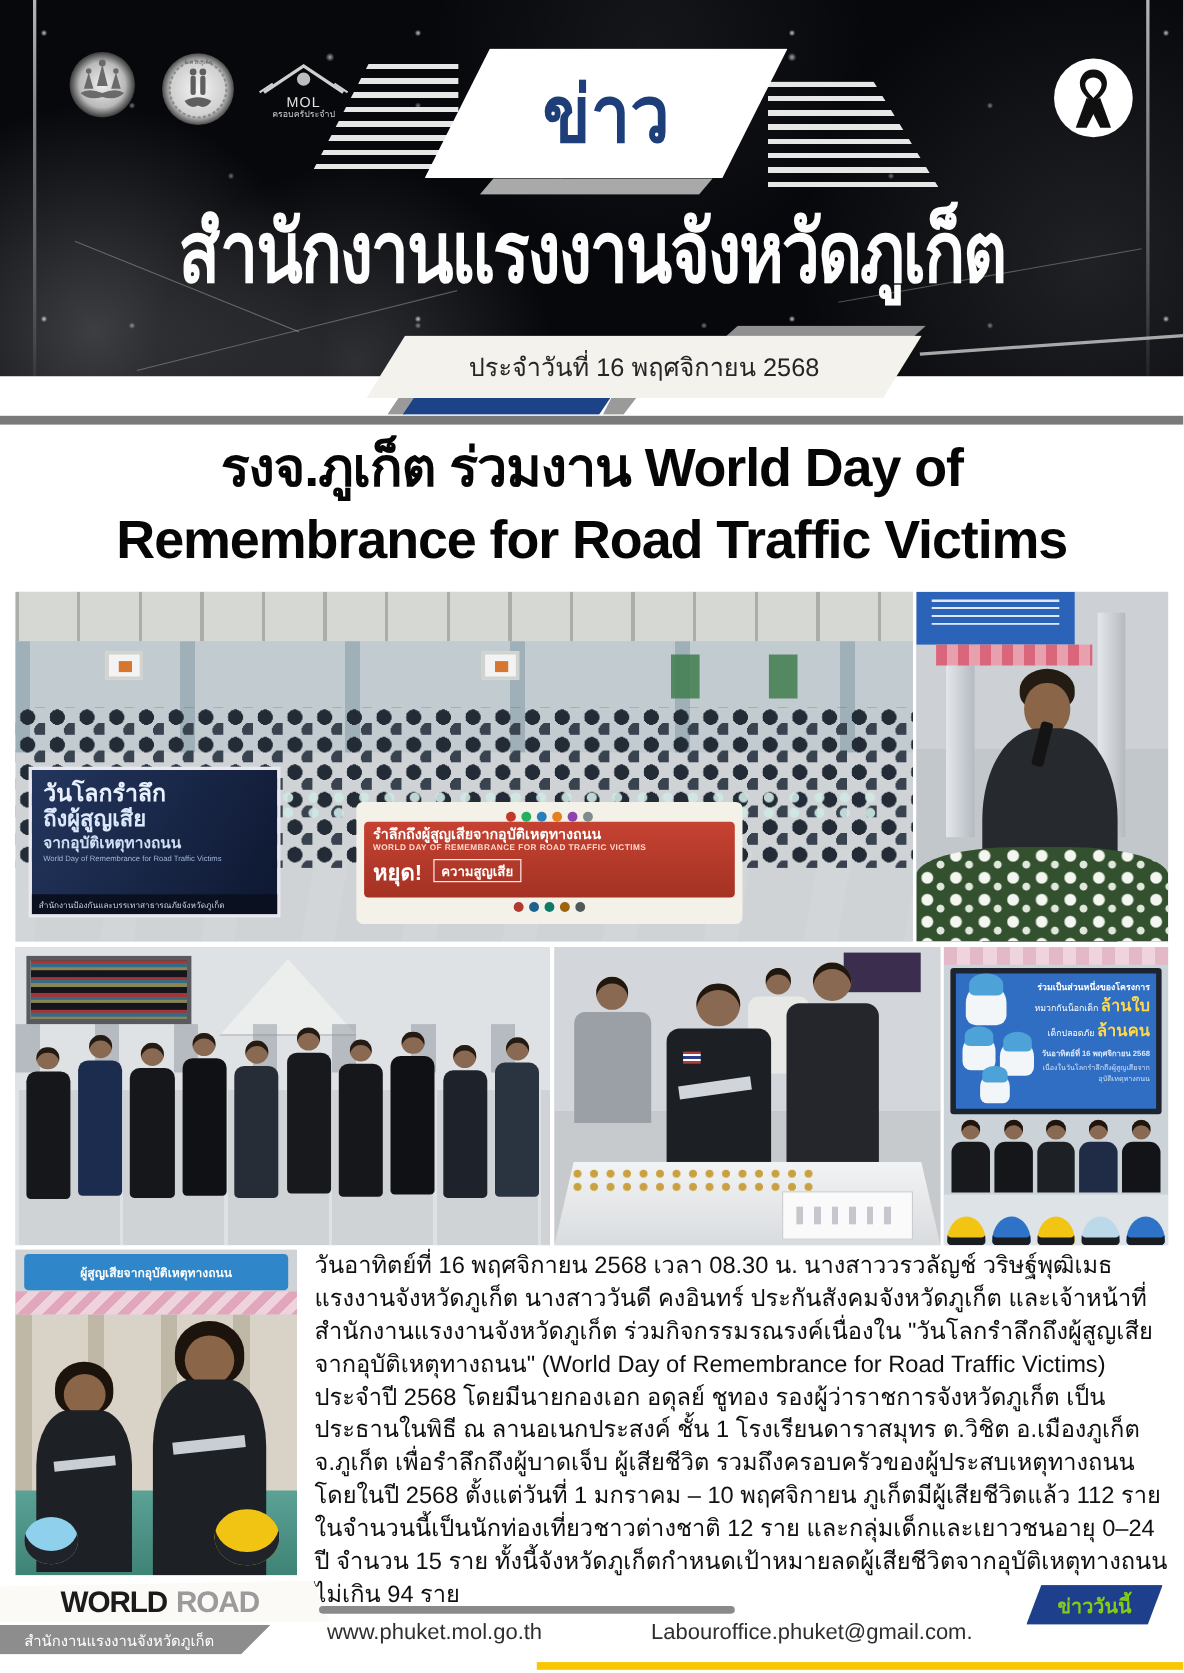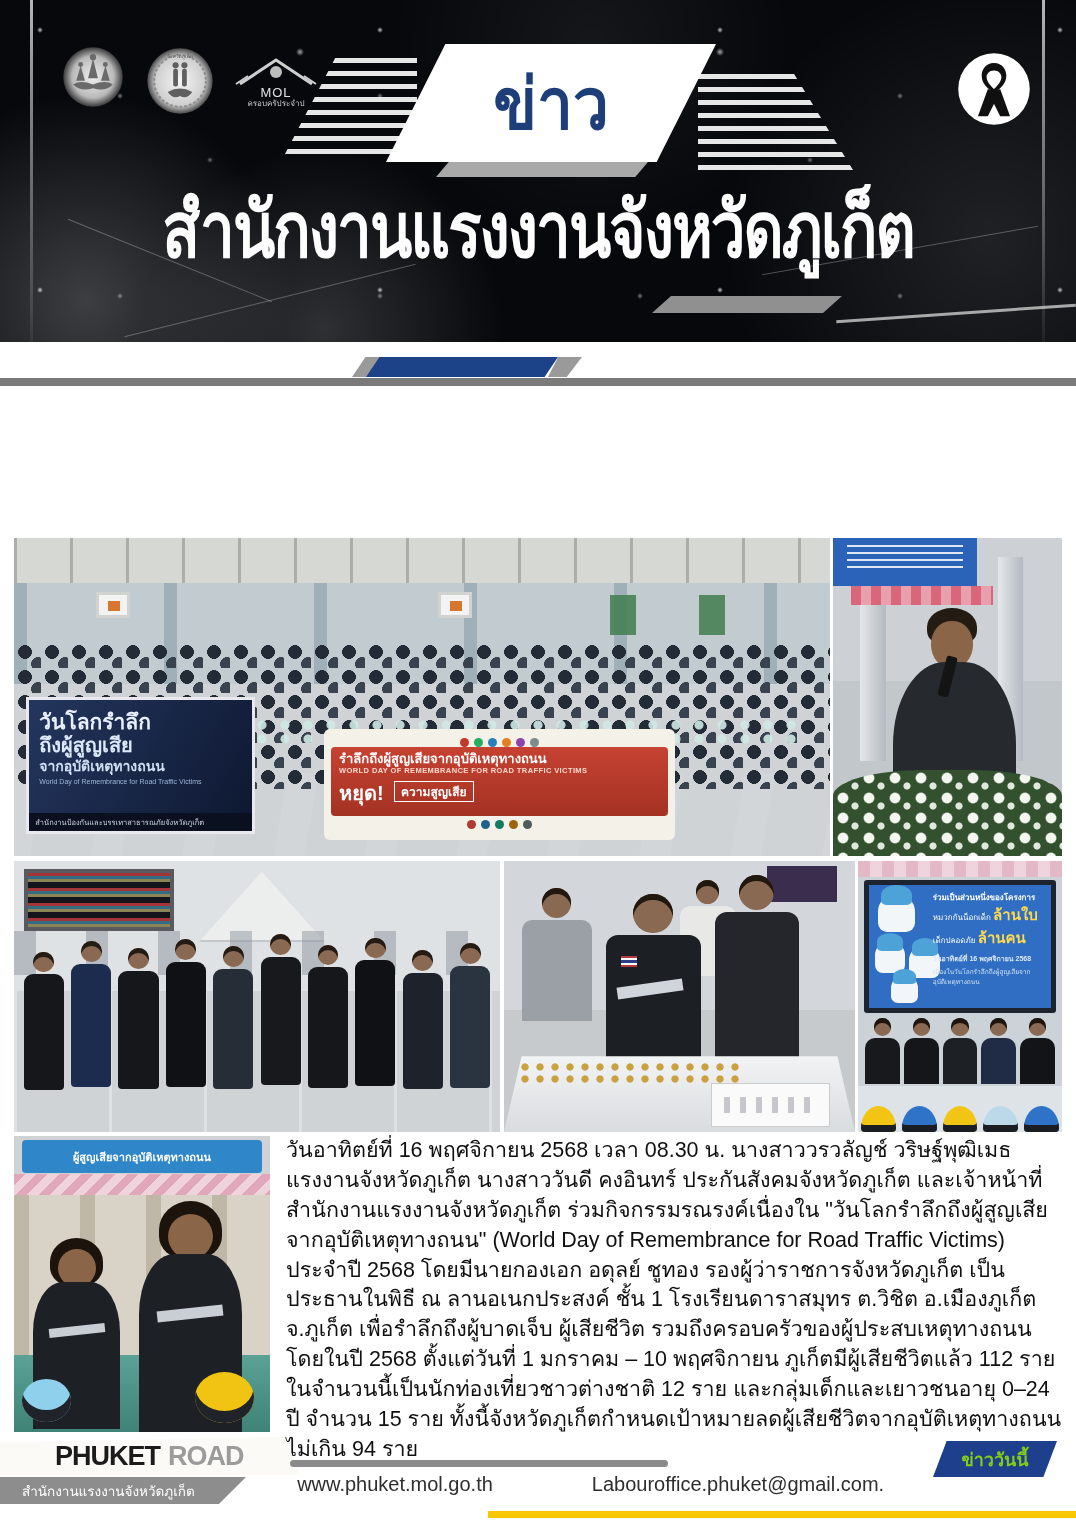--- a/index.html
+++ b/index.html
@@ -307,6 +307,9 @@
   </header>
 
   <div class="date-gray"></div>
+  <div class="date-banner">
+    <span>ประจำวันที่ 16 พฤศจิกายน 2568</span>
+  </div>
   <div class="date-blue-head"></div>
   <div class="date-blue"></div>
   <div class="date-blue-tail"></div>

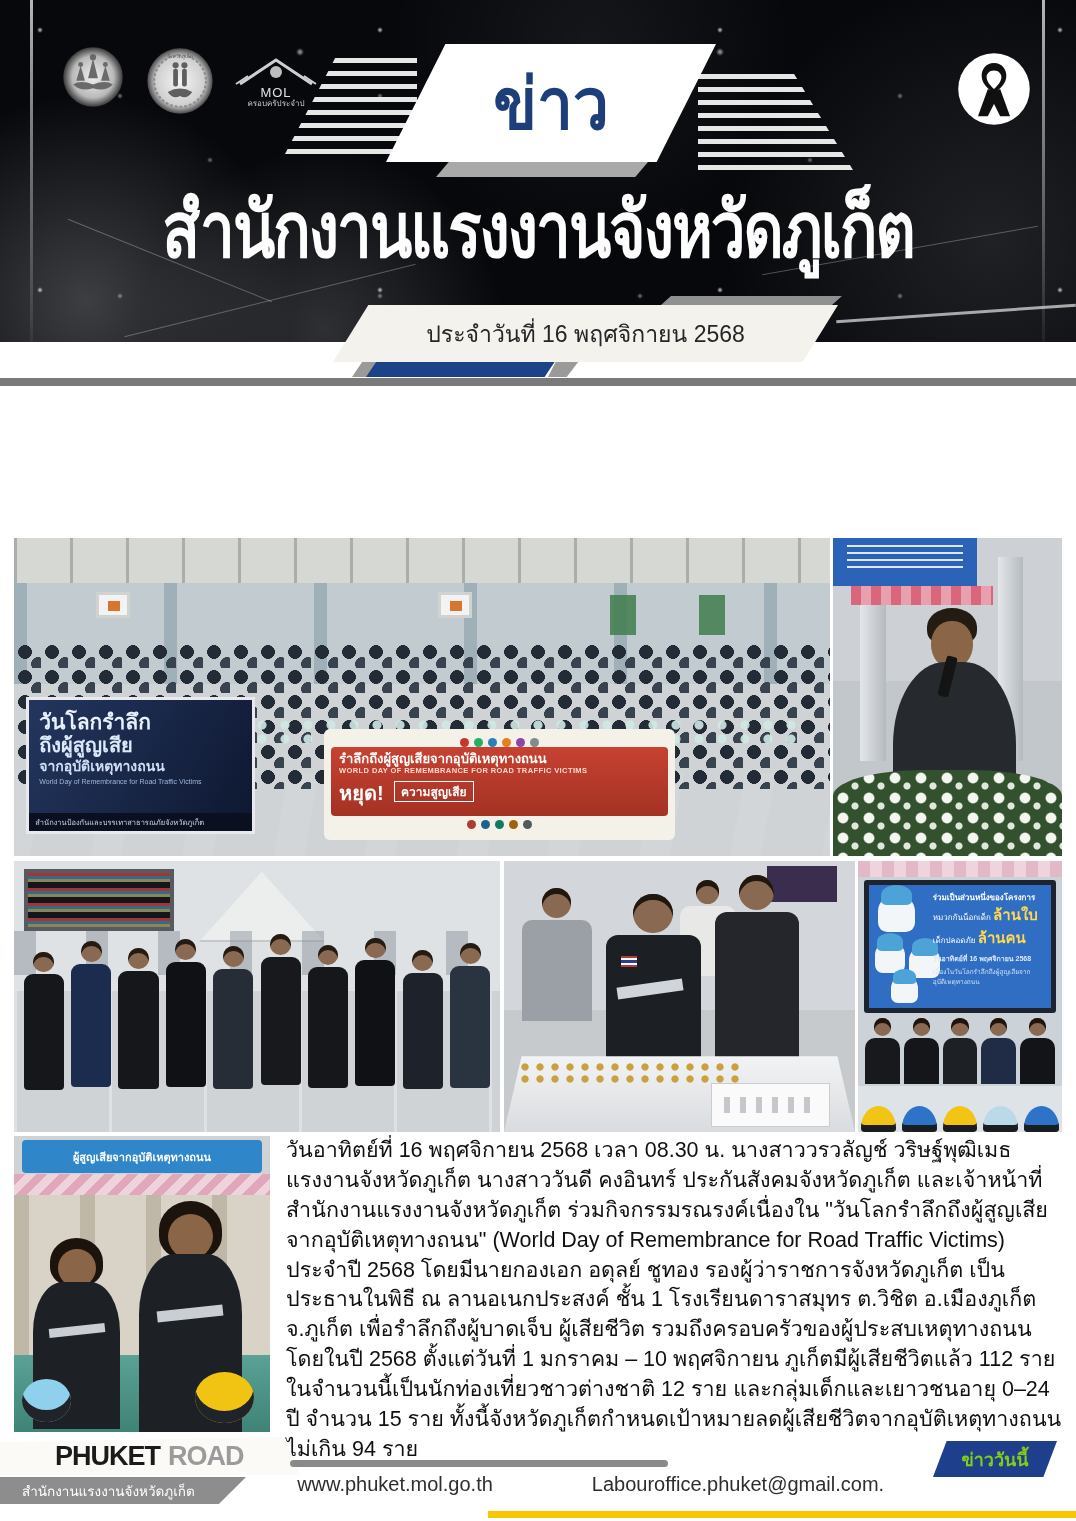--- a/index.html
+++ b/index.html
@@ -316,6 +316,10 @@
 
   <div class="divider"></div>
 
+  <h1 class="headline" style="margin:0;">
+    <div>รงจ.ภูเก็ต ร่วมงาน World Day of</div>
+    <div>Remembrance for Road Traffic Victims</div>
+  </h1>
 
   <div class="photo ph1">
     <div class="abs p1-ceiling"></div>

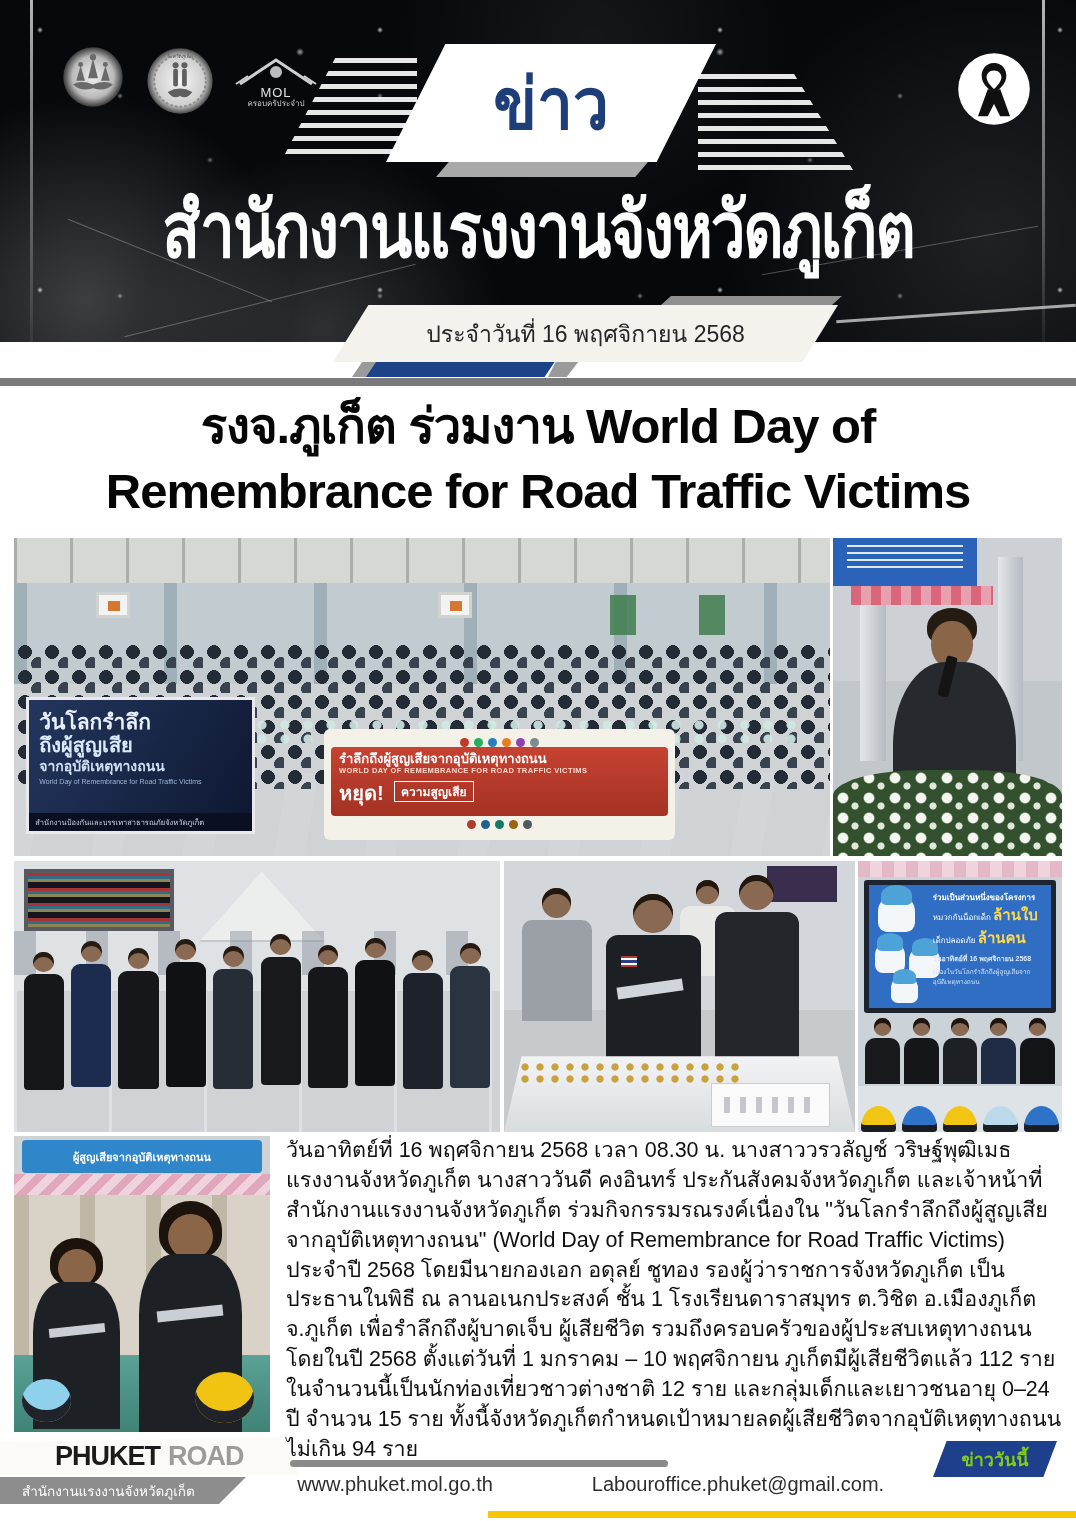--- a/index.html
+++ b/index.html
@@ -169,7 +169,7 @@
   .p5-bill{left:3%;top:7%;width:94%;height:49%;background:#2f6ec2;border:5px solid #1d2430;border-radius:3px;color:#fff;}
   .p5-kid{position:absolute;background:#f3f6f8;border-radius:45% 45% 25% 25%;}
   .p5-kid::before{content:"";position:absolute;left:8%;top:-26%;width:84%;height:55%;background:#4da2d8;border-radius:50% 50% 20% 20%;}
-  .p5-btxt{position:absolute;right:3%;top:6%;width:62%;line-height:1.5;}
+  .p5-btxt{position:absolute;right:3%;top:6%;width:62%;text-align:right;line-height:1.5;}
   .p5-b1{font-size:8px;font-weight:bold;}
   .p5-b2{font-size:8px;}
   .p5-b2 b{font-size:15px;color:#ffd94d;}

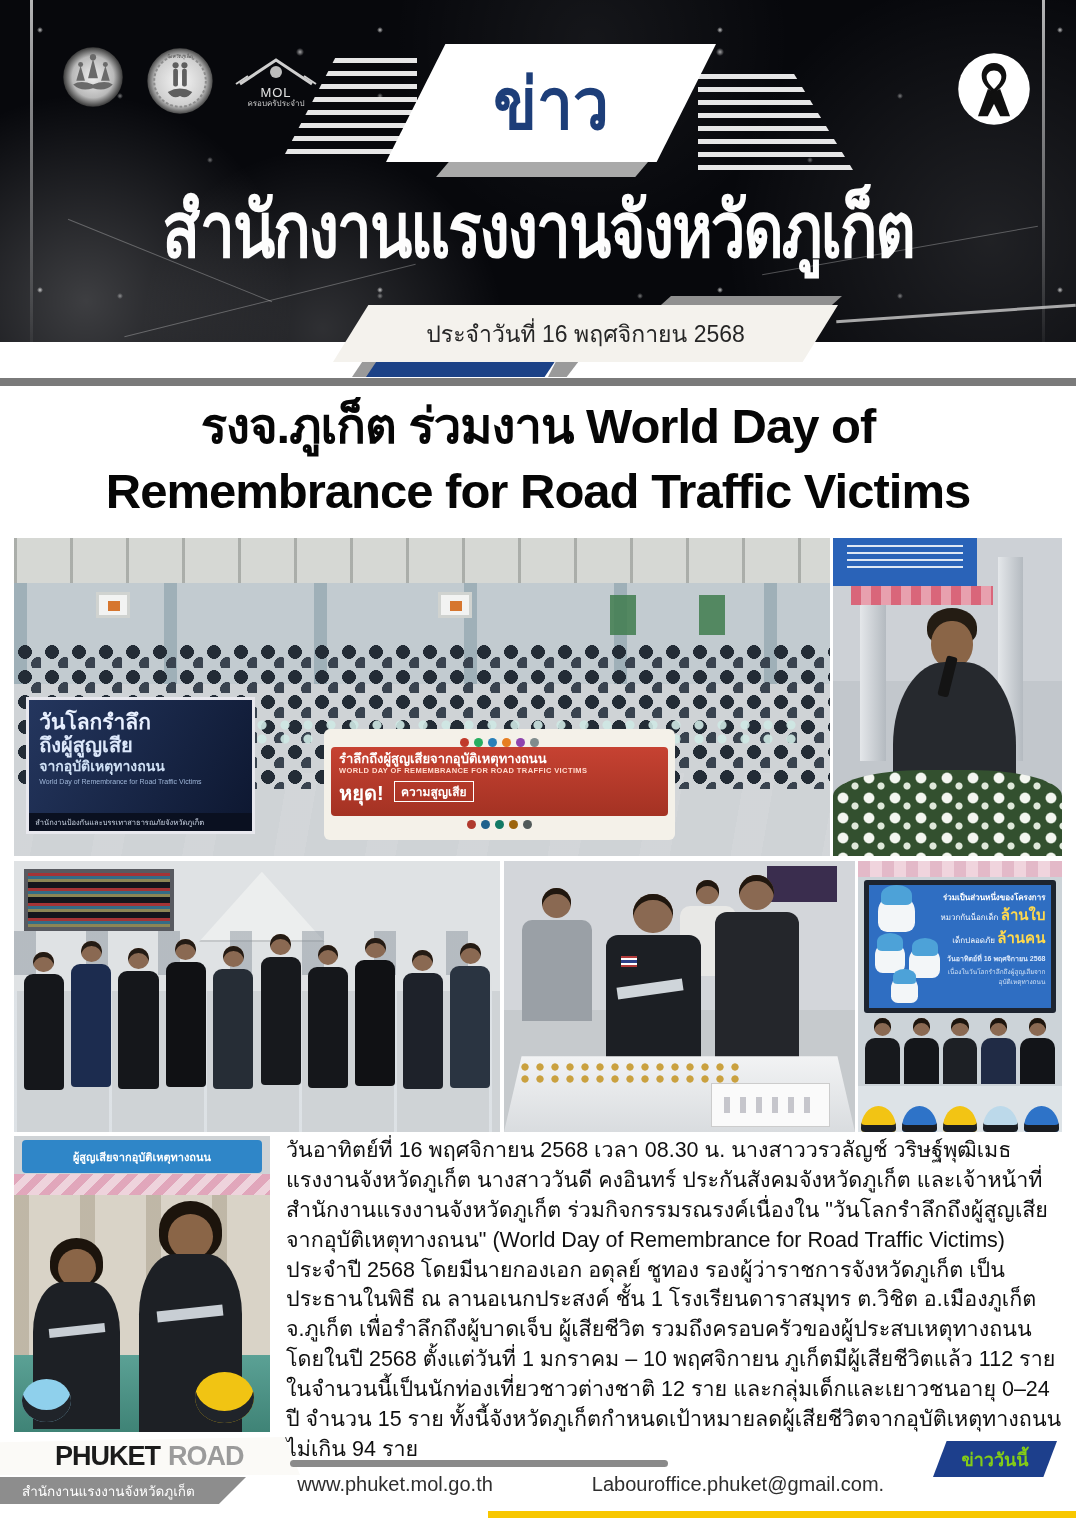--- a/index.html
+++ b/index.html
@@ -535,7 +535,7 @@
   </div>
 
   <div class="brand-box">
-    <span class="b1">PHUKET</span>
+    <span class="b1">WORLD</span>
     <span class="b2">ROAD</span>
   </div>
   <div class="brand-sub">

